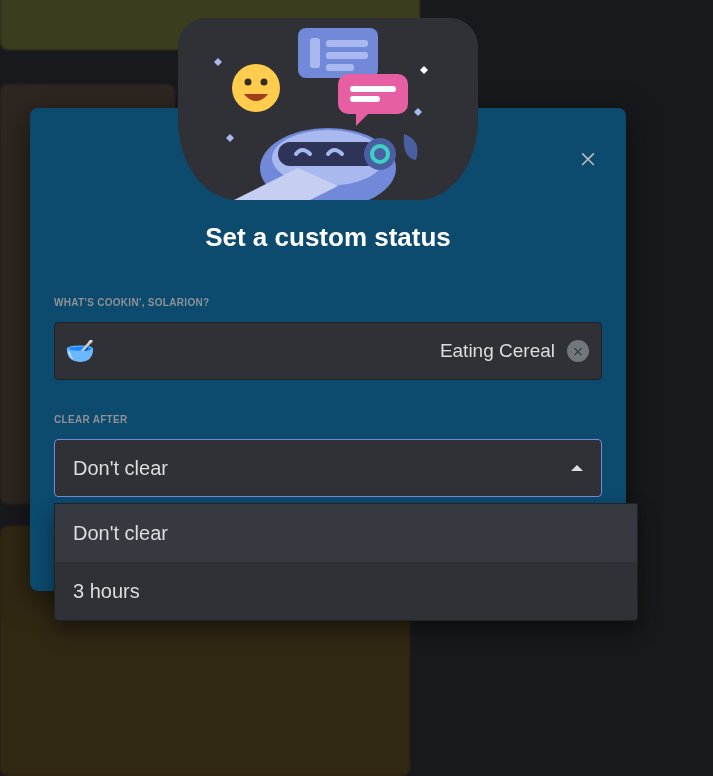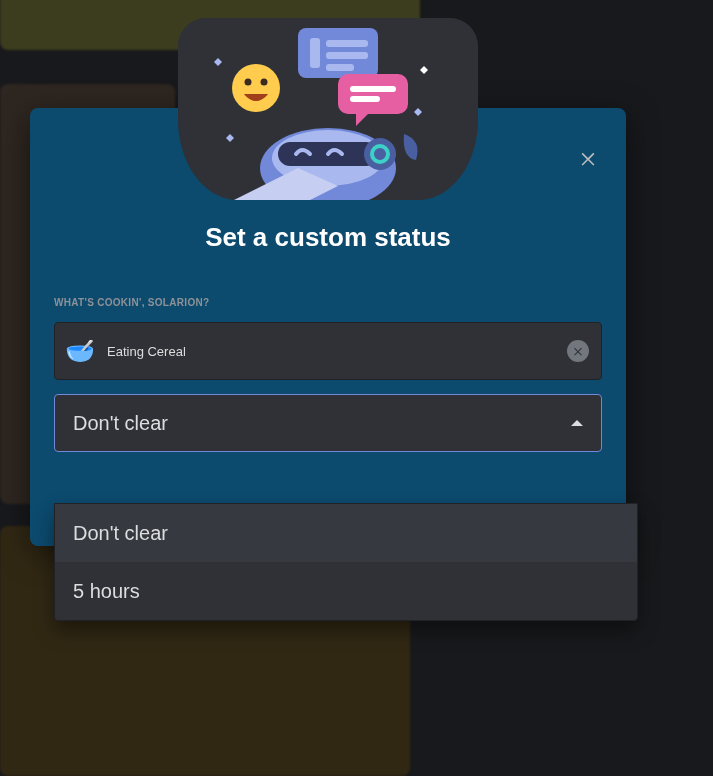--- a/index.html
+++ b/index.html
@@ -95,7 +95,8 @@
     border: none;
     outline: none;
     color: #dcddde;
-    font-size: 13px;
+    font-size: 19px;
+    text-align: right;
   }
   .clear-input {
     width: 22px; height: 22px; border-radius: 50%;

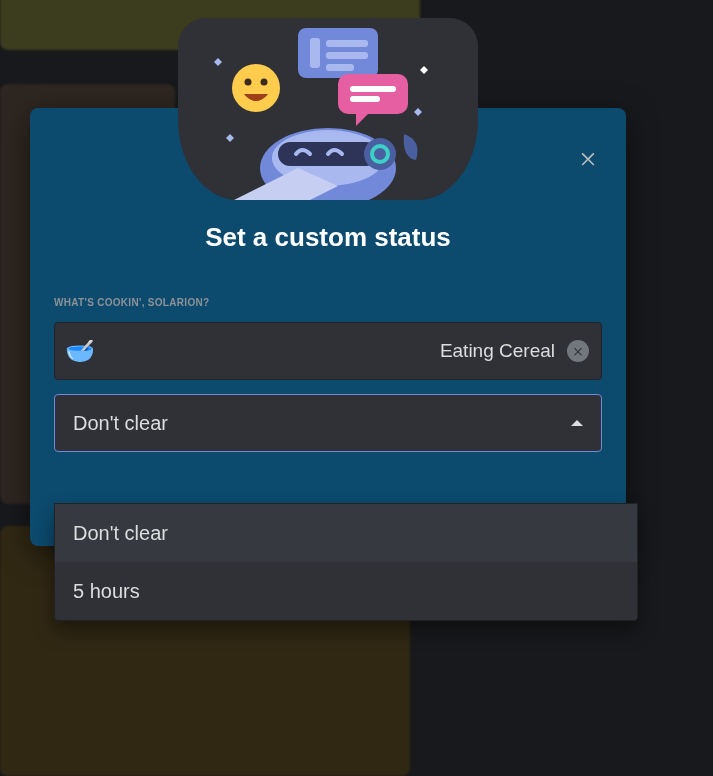--- a/index.html
+++ b/index.html
@@ -224,6 +224,7 @@
     </span>
   </div>
 
+  <div class="field-label second">CLEAR AFTER</div>
 
   <div class="select-box">
     <span>Don't clear</span>

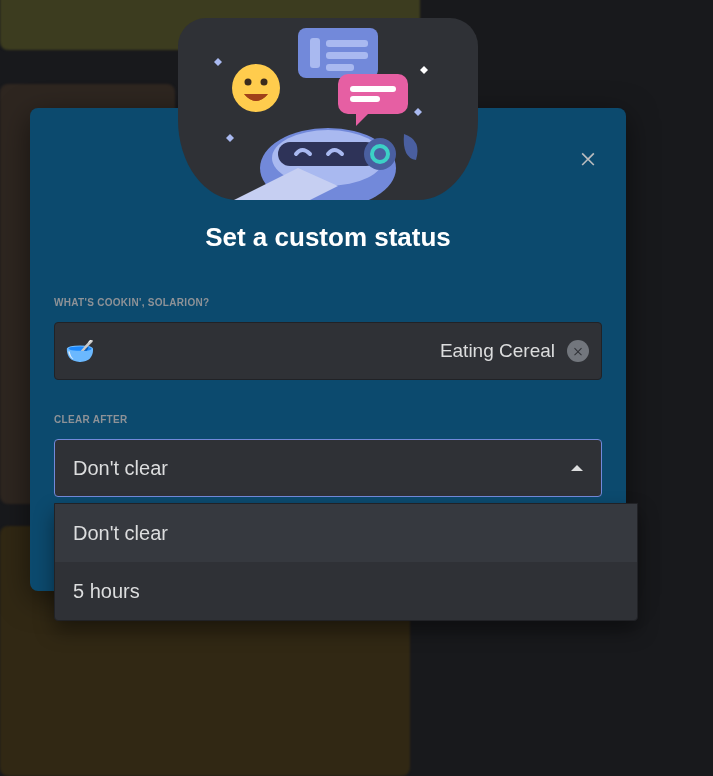--- a/index.html
+++ b/index.html
@@ -236,7 +236,7 @@
 
 <div class="dropdown">
   <div class="opt hover">Don't clear</div>
-  <div class="opt">5 hours</div>
+  <div class="opt">3 hours</div>
 </div>
 
 </body></html>

